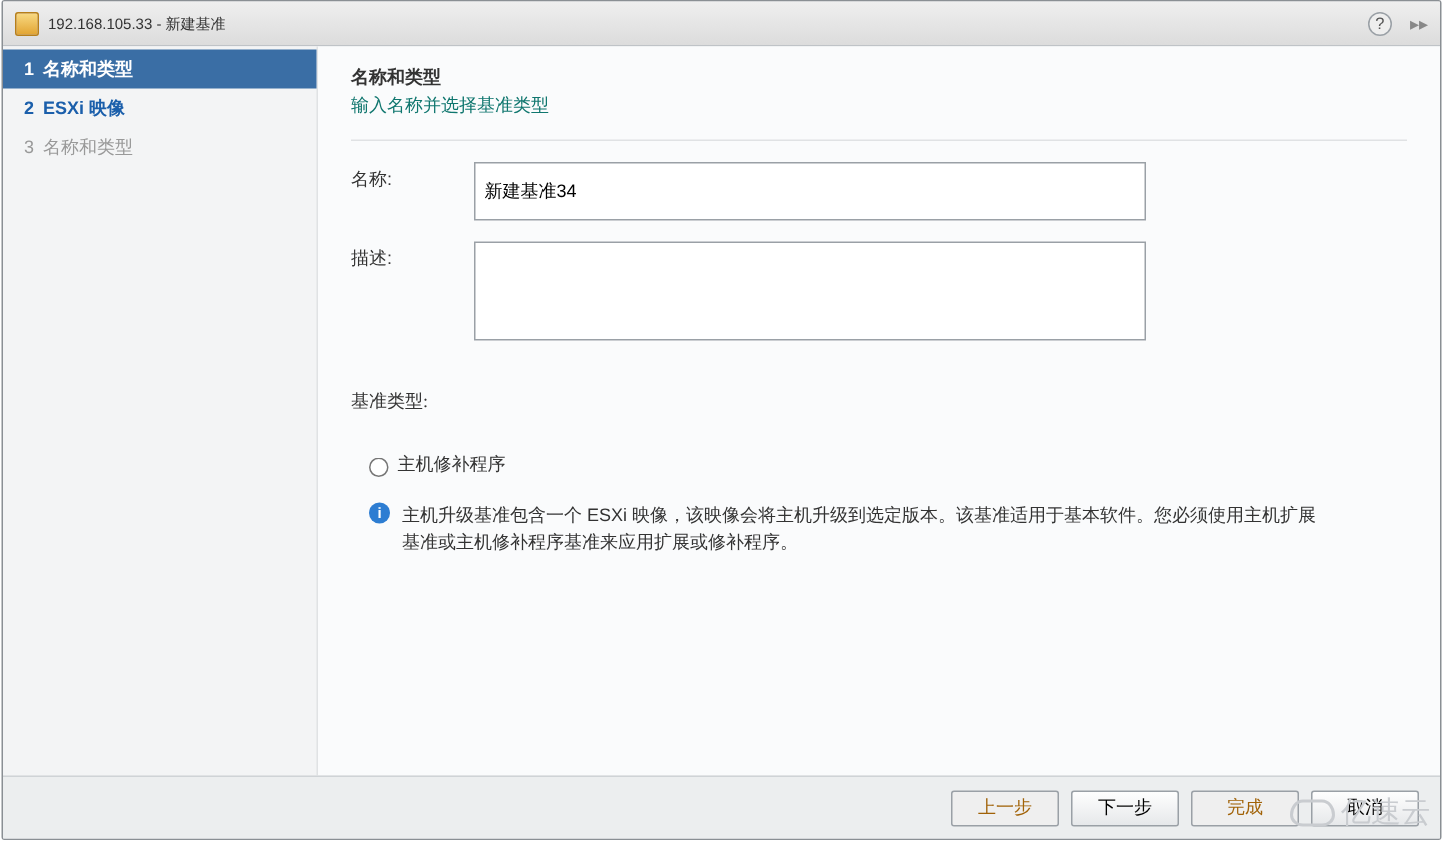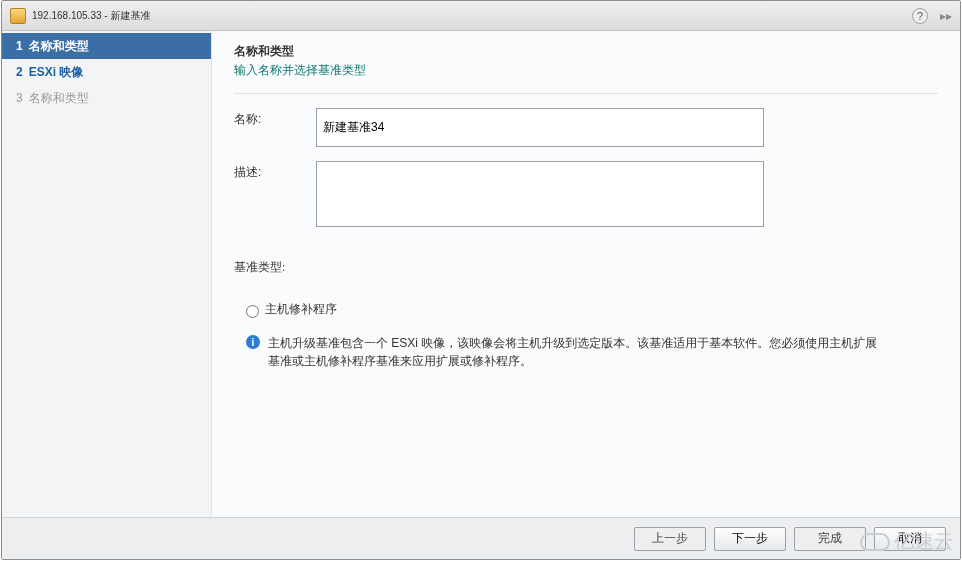--- a/index.html
+++ b/index.html
@@ -131,7 +131,7 @@
       cursor:pointer;
     }
     .btn:disabled {
-      color:#404040; cursor:default;
+      color:#a16207; cursor:default;
       background:#efefef;
     }
     .watermark {

